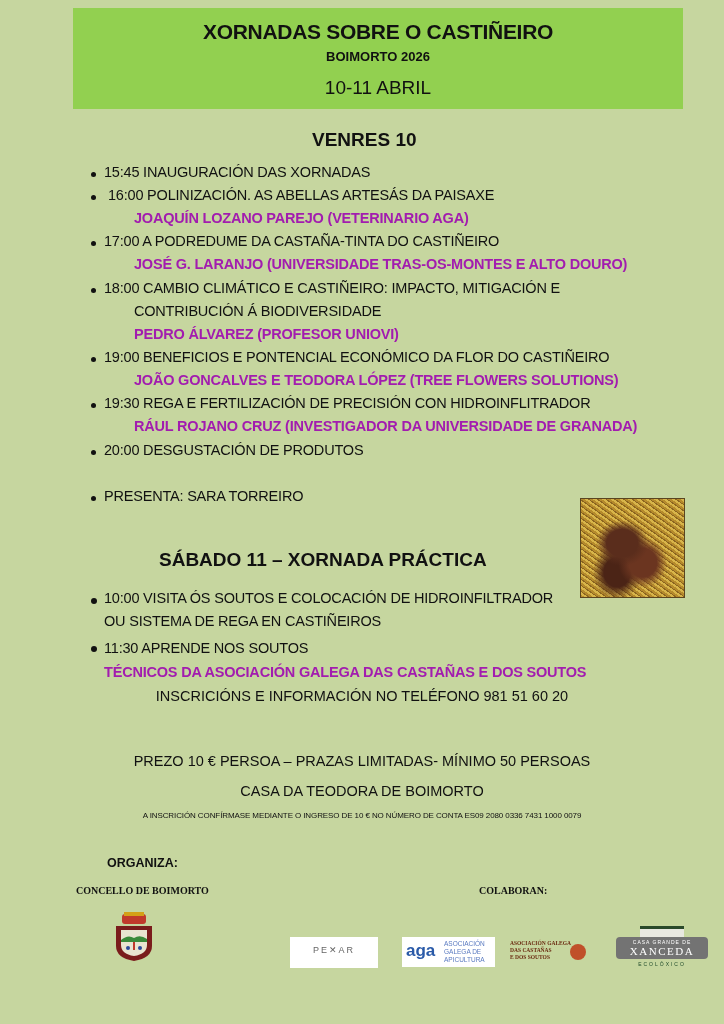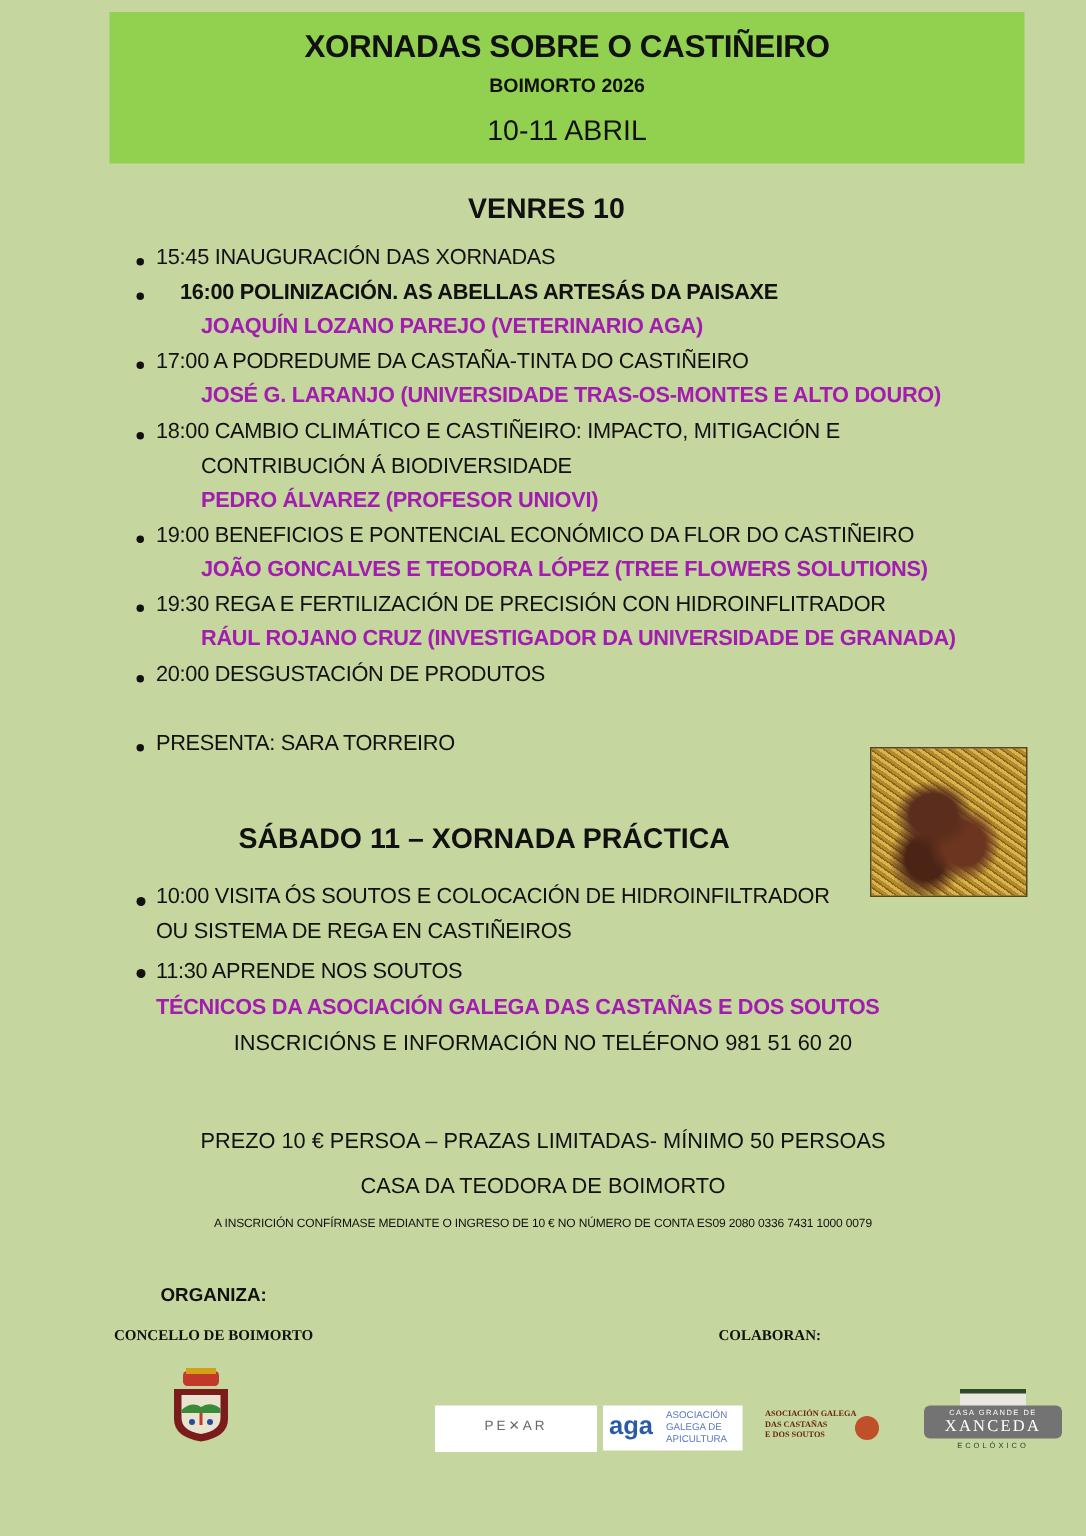--- a/index.html
+++ b/index.html
@@ -53,7 +53,7 @@
   <div class="abs item" style="left:104px; top:164px;">15:45 INAUGURACIÓN DAS XORNADAS</div>
 
   <span class="bullet" style="left:91px; top:195px;"></span>
-  <div class="abs item" style="left:120px; top:187px;font-weight:bold;">16:00 POLINIZACIÓN. AS ABELLAS ARTESÁS DA PAISAXE</div>
+  <div class="abs item" style="left:108px; top:187px;">16:00 POLINIZACIÓN. AS ABELLAS ARTESÁS DA PAISAXE</div>
   <div class="abs spk" style="left:134px; top:210px;">JOAQUÍN LOZANO PAREJO (VETERINARIO AGA)</div>
 
   <span class="bullet" style="left:91px; top:241px;"></span>

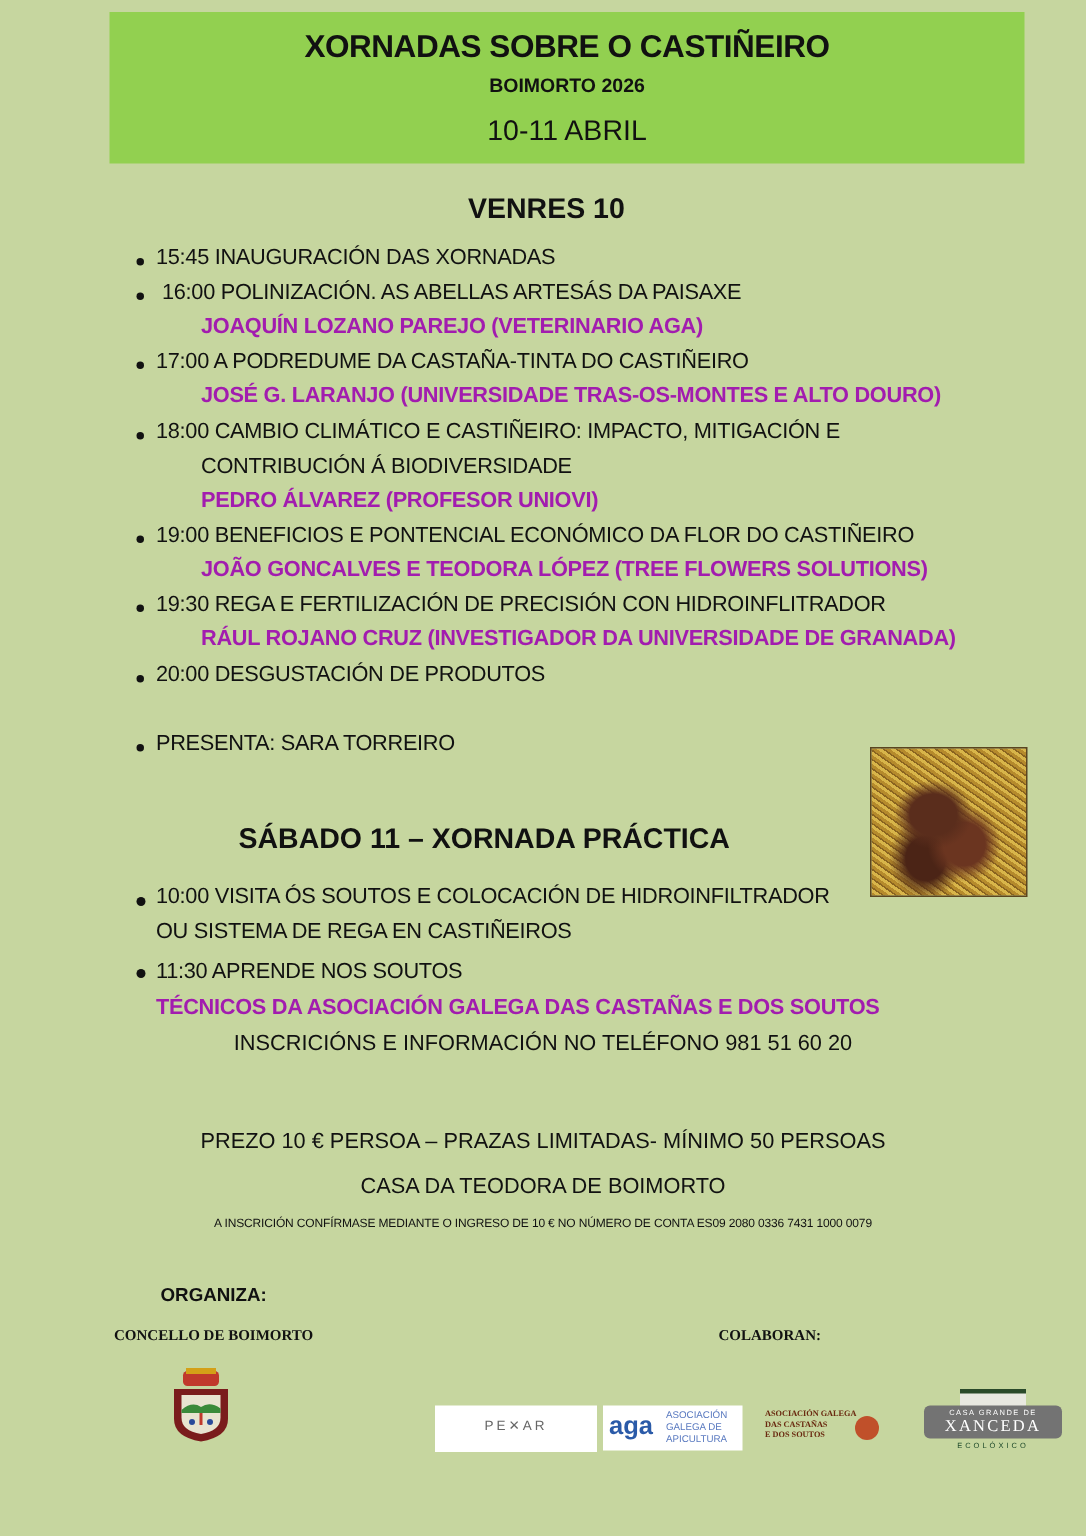--- a/index.html
+++ b/index.html
@@ -116,7 +116,7 @@
   </svg>
 </div>
 
-<div class="logo-box" style="left:290px; top:937px; width:108px; height:31px;">
+<div class="logo-box" style="left:290px; top:937px; width:88px; height:31px;">
   <div style="position:absolute; left:0; right:0; top:8px; text-align:center; font-size:9px; color:#666; letter-spacing:2px;">PE✕AR</div>
 </div>
 

